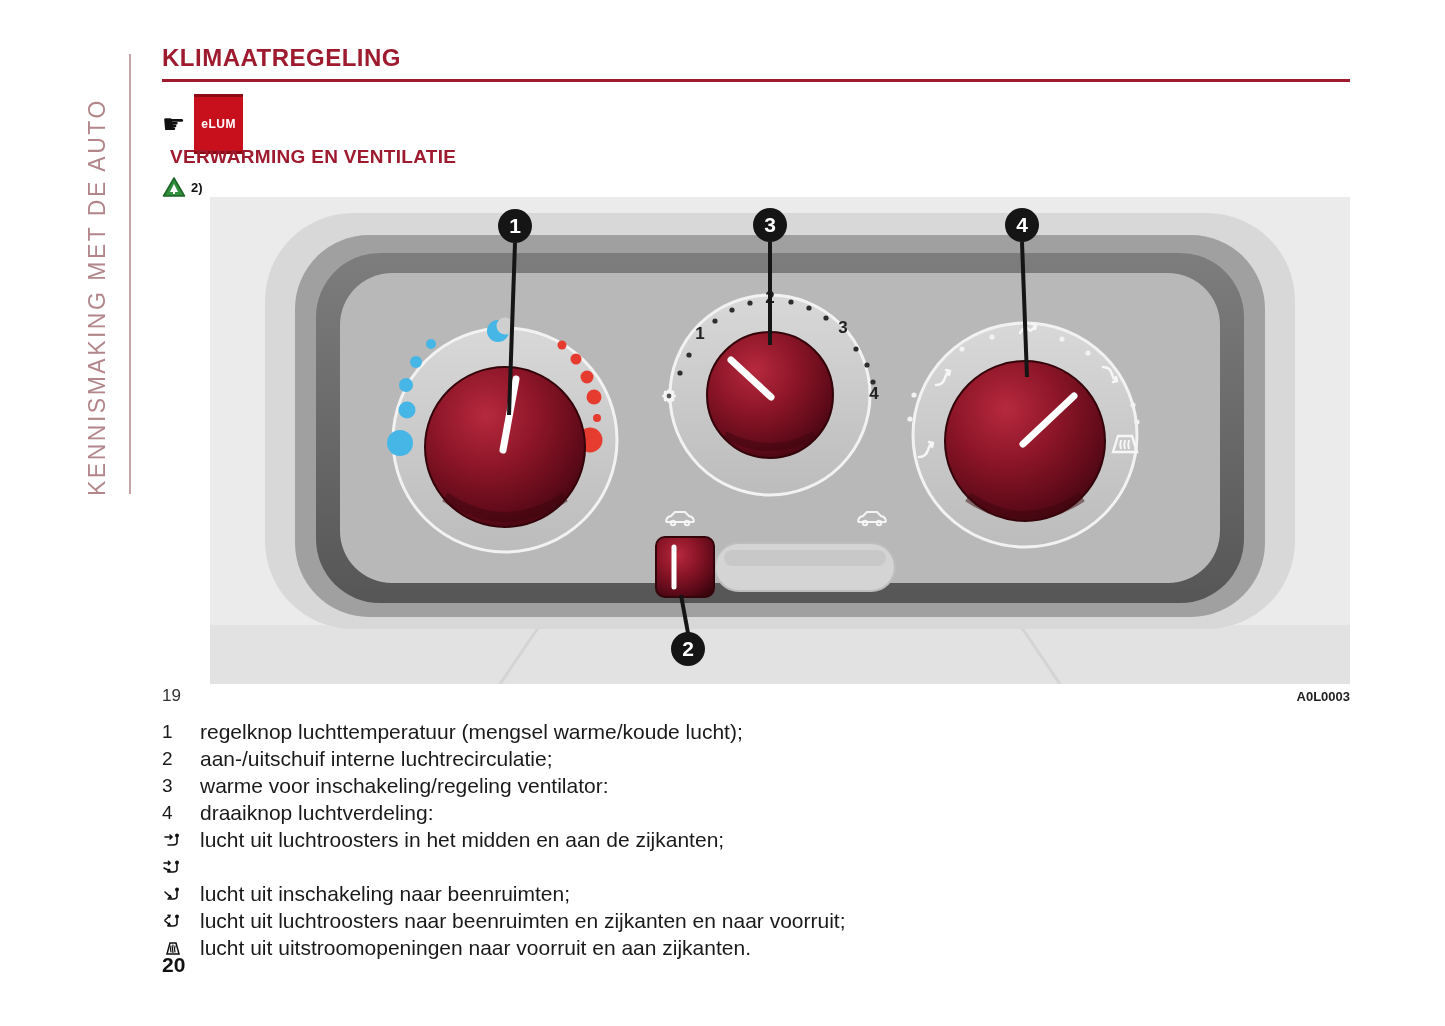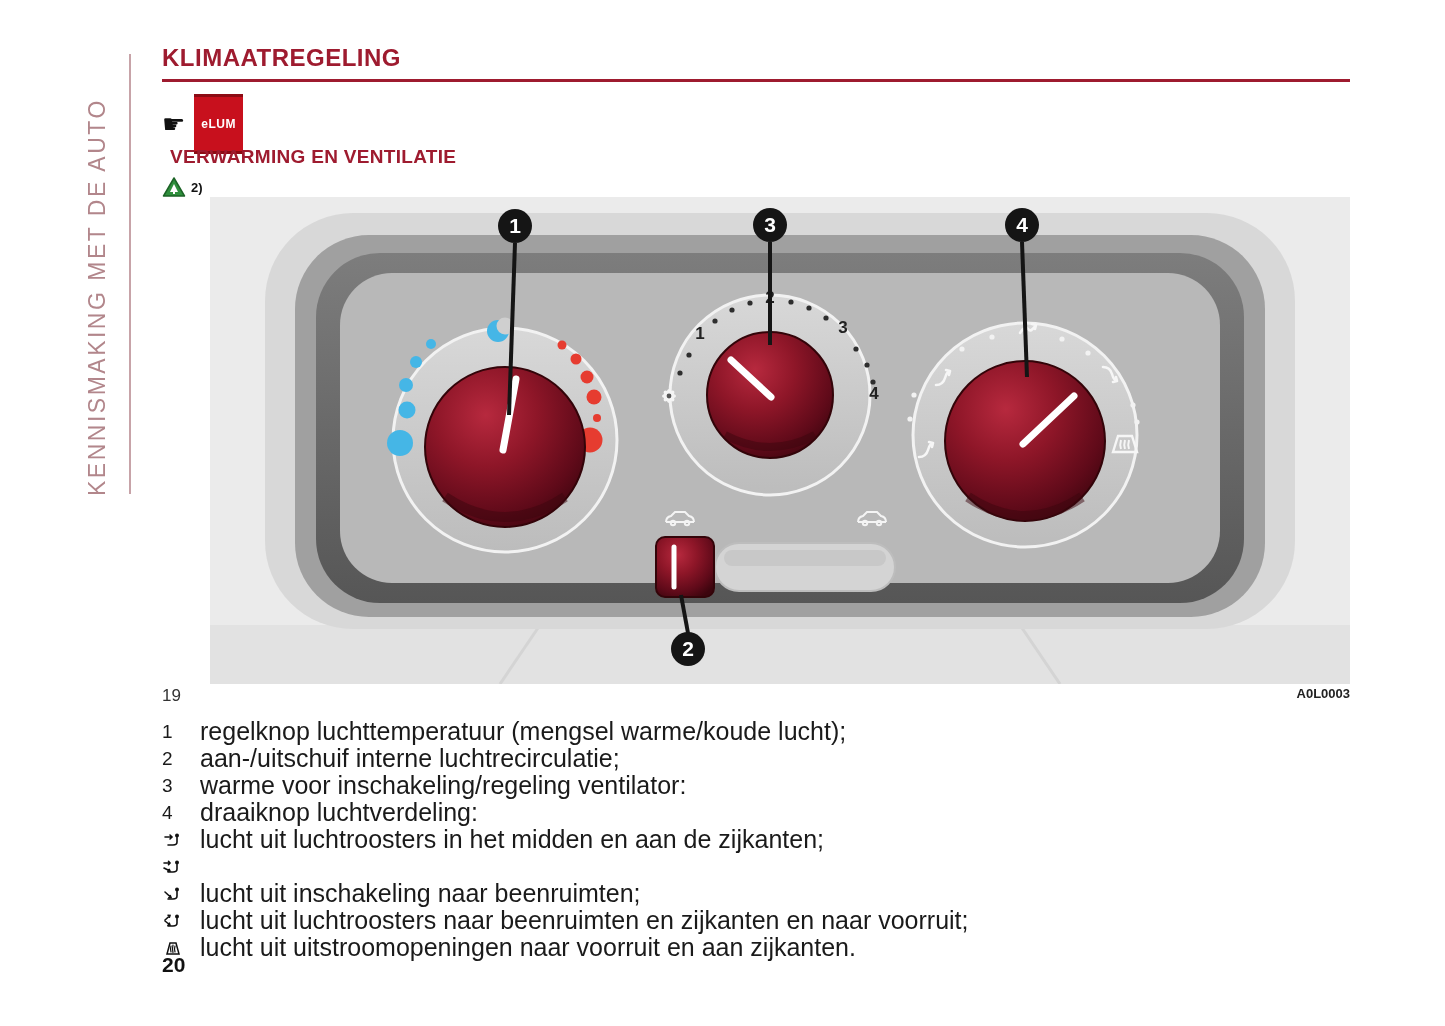--- a/index.html
+++ b/index.html
@@ -27,7 +27,7 @@
   .figure{position:absolute;left:210px;top:197px;width:1140px;height:487px;background:#ebebeb;}
   .figure svg{display:block;}
   .figure text{font-family:"Liberation Sans",sans-serif;}
-  .caption-row{position:absolute;left:162px;top:686px;width:1188px;display:flex;justify-content:space-between;align-items:flex-start;}
+  .caption-row{position:absolute;left:162px;top:686px;width:1188px;display:flex;justify-content:space-between;align-items:center;}
   .fig-num{font-size:17px;color:#333;}
   .fig-code{font-size:13px;font-weight:bold;color:#222;}
   .legend{position:absolute;left:162px;top:718px;width:1188px;}

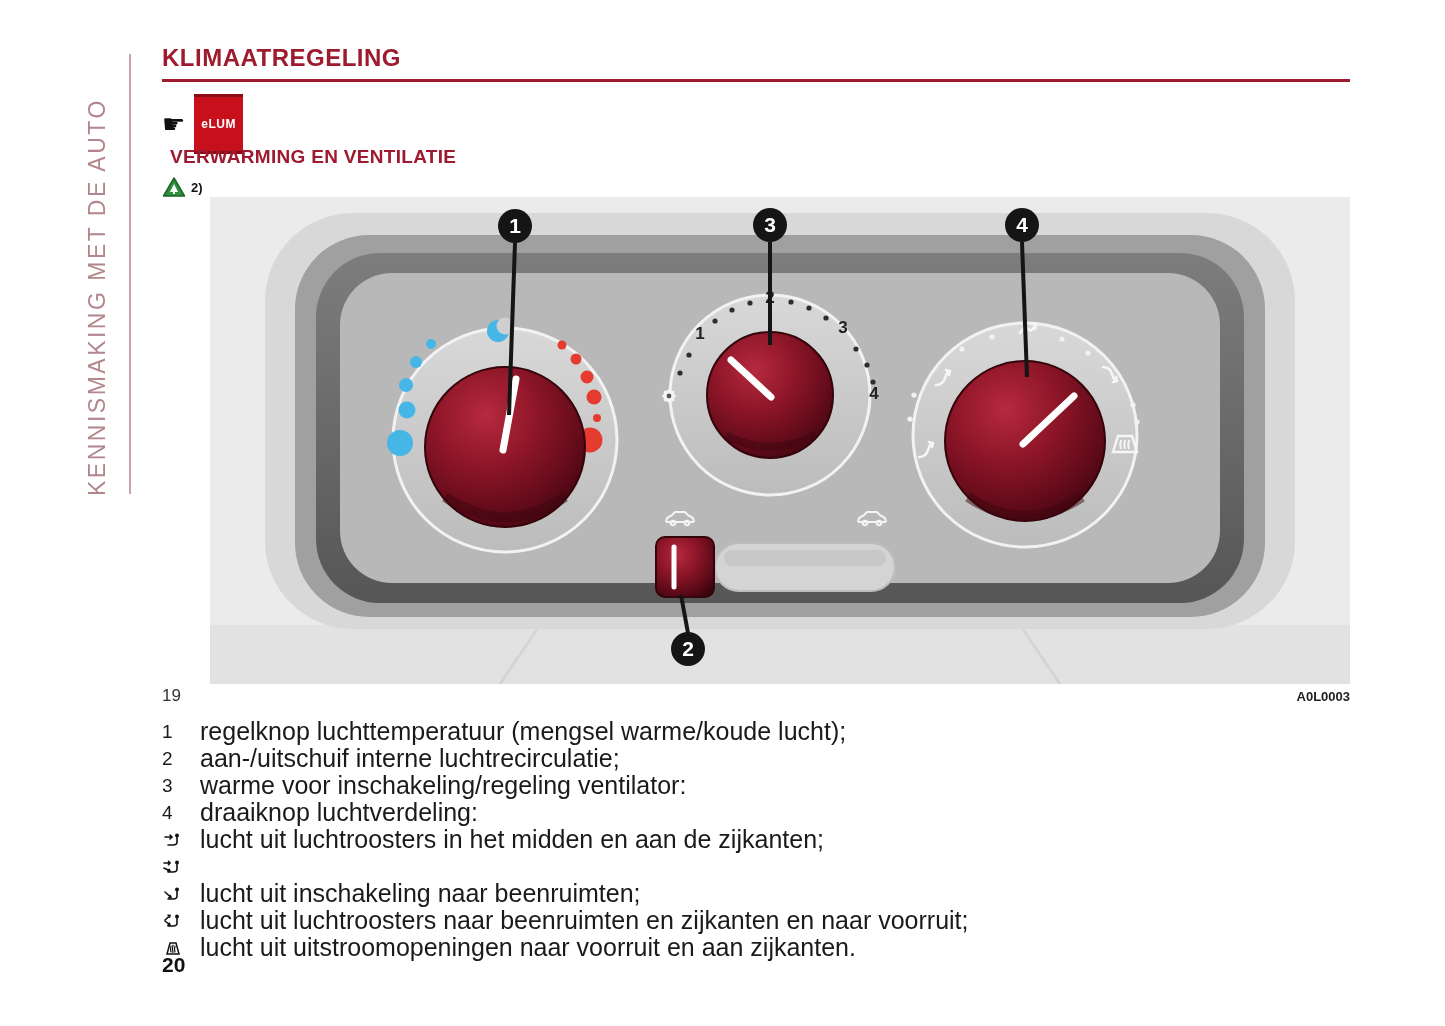--- a/index.html
+++ b/index.html
@@ -34,7 +34,7 @@
   .li{display:flex;align-items:center;height:27px;}
   .li-marker{width:38px;font-size:19px;color:#1a1a1a;}
   .li-ico{width:38px;display:flex;align-items:center;}
-  .li-text{font-size:25px;color:#1a1a1a;}
+  .li-text{font-size:21px;color:#1a1a1a;}
   .page-number{position:absolute;left:162px;top:953px;font-size:21px;font-weight:bold;color:#111;}
 </style>
 </head>

